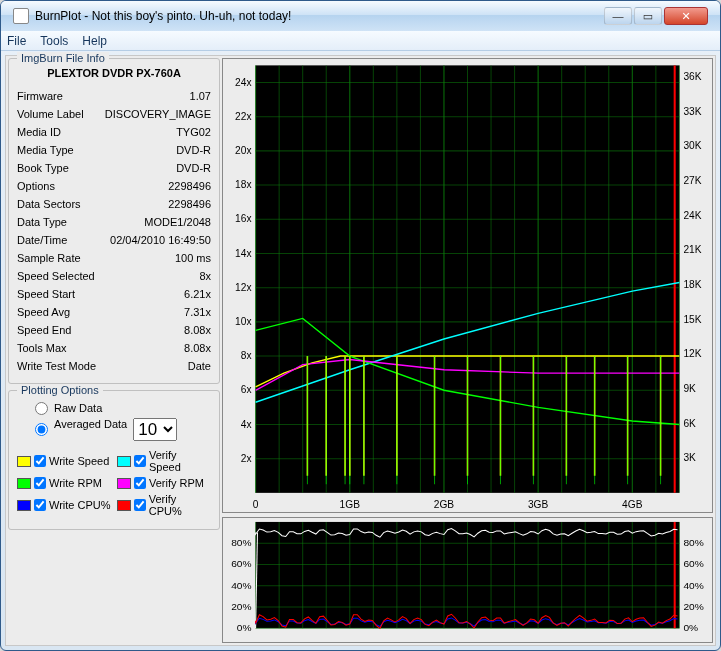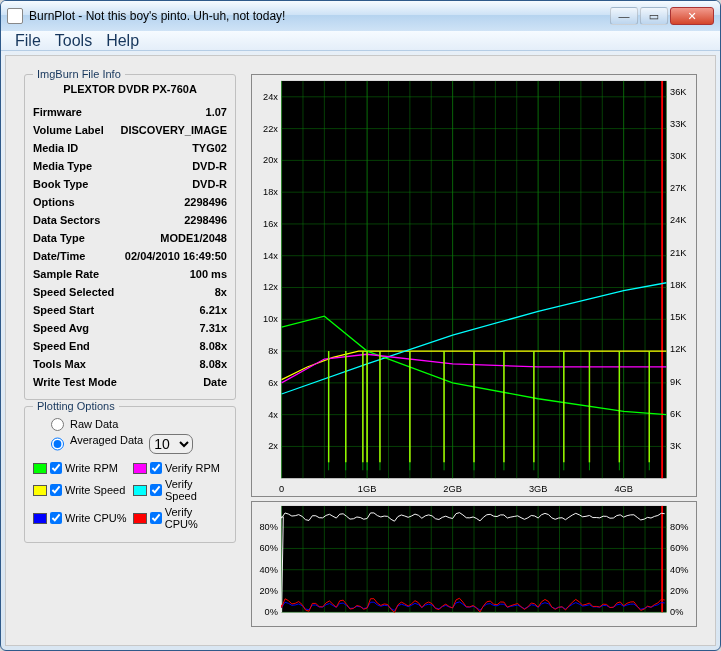--- a/index.html
+++ b/index.html
@@ -24,7 +24,7 @@
   background: linear-gradient(#f6fbff,#cfe3f6 45%,#b5d3ef 46%,#cfe3f6);
   border-radius: 5px 5px 0 0;
   display: flex; align-items: center;
-  padding: 0 6px;
+  padding: 0 12px;
   color: #000;
   font-size: 12px;
 }

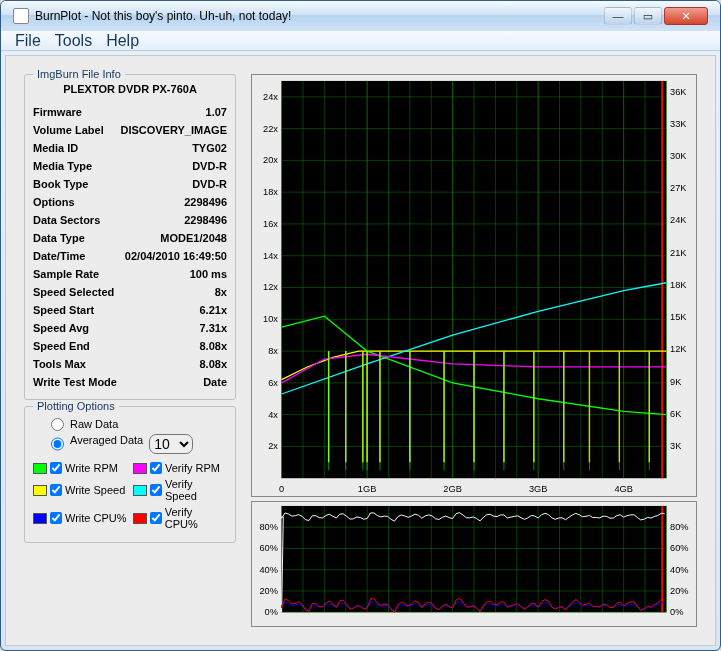--- a/index.html
+++ b/index.html
@@ -36,8 +36,8 @@
 .winbtn.close { width:44px; background:linear-gradient(#f29b8e,#d4452a); color:#fff; border-color:#a33; }
 .menubar {
   height:20px; background:linear-gradient(#f6fbff,#e4eef9);
-  display:flex; align-items:center; gap:14px; padding:0 14px;
-  color:#16365c; font-size:16px;
+  display:flex; align-items:center; gap:14px; padding:0 6px;
+  color:#16365c; font-size:12px;
   border-bottom:1px solid #b5cde5;
 }
 .menubar span { cursor:default; }

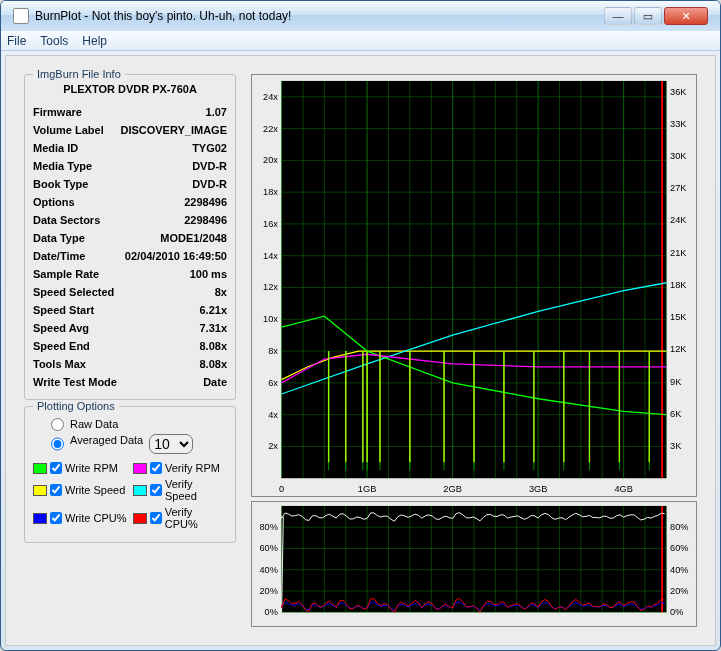--- a/index.html
+++ b/index.html
@@ -43,7 +43,7 @@
 .menubar span { cursor:default; }
 .content {
   flex:1; background:#ececec; margin:4px; border:1px solid #c8c8c8;
-  display:flex; gap:15px; padding:18px;
+  display:flex; gap:2px; padding:2px;
 }
 .leftcol { width:212px; display:flex; flex-direction:column; gap:6px; }
 .group {

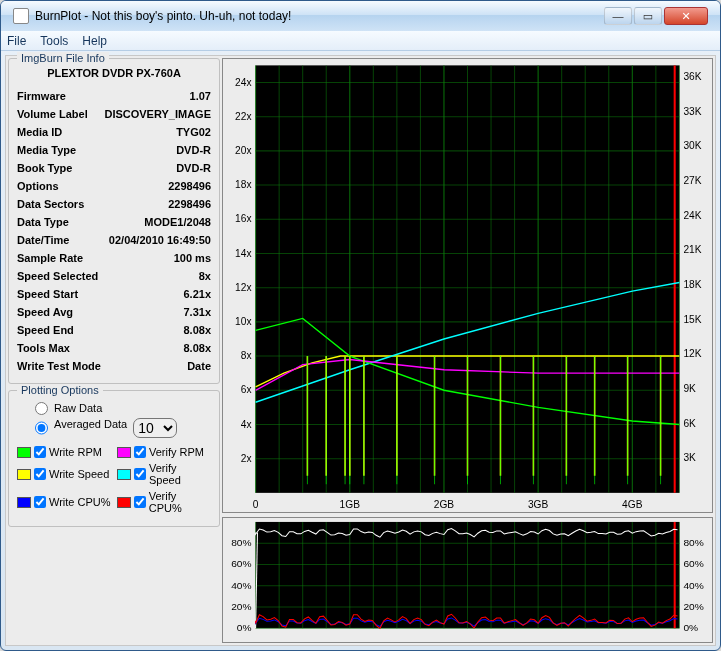--- a/index.html
+++ b/index.html
@@ -55,7 +55,7 @@
   color:#16365c; font-size:11px;
 }
 .info .device { text-align:center; margin-bottom:8px; font-size:11px;font-weight:bold; }
-.inforow { display:flex; justify-content:space-between; height:18px; align-items:center;font-weight:bold; }
+.inforow { display:flex; justify-content:space-between; height:18px; align-items:center; }
 .inforow .label { color:#000; }
 .inforow .value { color:#000; }
 .options .radio-row { display:flex; gap:6px; margin:3px 0 3px 18px; }

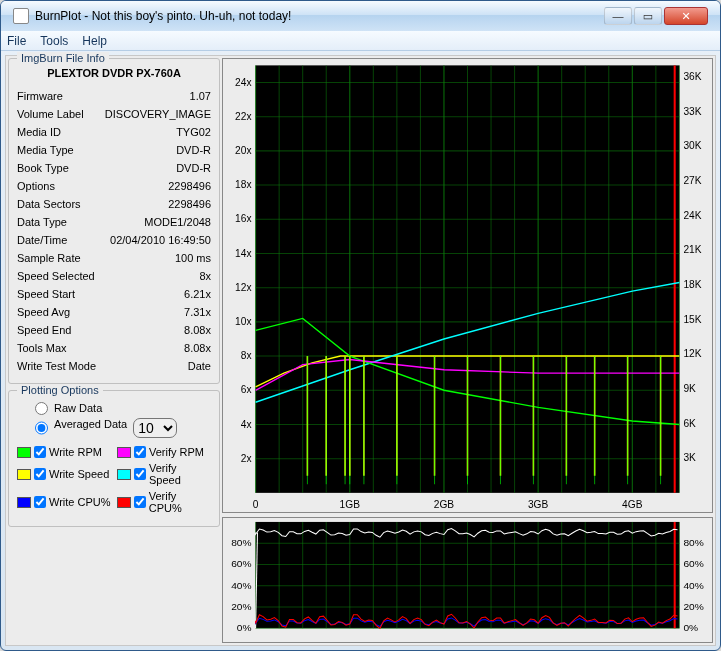--- a/index.html
+++ b/index.html
@@ -60,7 +60,7 @@
 .inforow .value { color:#000; }
 .options .radio-row { display:flex; gap:6px; margin:3px 0 3px 18px; }
 .options .radio-row input { margin:0; }
-.options .sel { width:44px; font-size:14px;border-radius:7px; }
+.options .sel { width:44px; font-size:17px; }
 .legenditems { margin-top:8px; }
 .lgrow { display:flex; gap:6px; margin-bottom:4px; }
 .lgitem { display:flex; align-items:center; gap:3px; width:100px; }

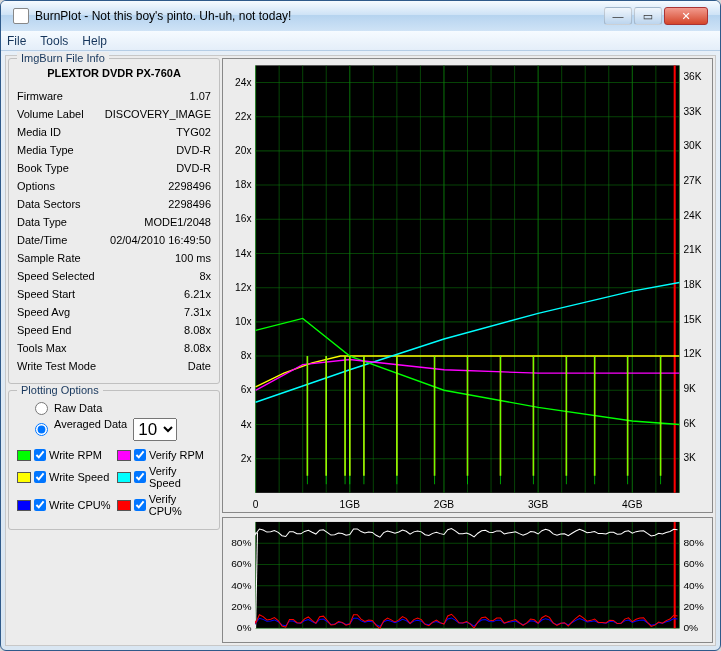--- a/index.html
+++ b/index.html
@@ -180,6 +180,18 @@
         <div class="legenditems" id="legenditems">
             <div class="lgrow">
               <div class="lgitem">
+                <span class="swatch" style="background:#ffff00"></span>
+      <input type="checkbox" checked="" style="">
+      <span>Write Speed</span>
+              </div>
+              <div class="lgitem">
+                <span class="swatch" style="background:#00ffff"></span>
+      <input type="checkbox" checked="" style="">
+      <span>Verify Speed</span>
+              </div>
+            </div>
+            <div class="lgrow">
+              <div class="lgitem">
                 <span class="swatch" style="background:#00ff00"></span>
       <input type="checkbox" checked="" style="">
       <span>Write RPM</span>
@@ -188,18 +200,6 @@
                 <span class="swatch" style="background:#ff00ff"></span>
       <input type="checkbox" checked="" style="">
       <span>Verify RPM</span>
-              </div>
-            </div>
-            <div class="lgrow">
-              <div class="lgitem">
-                <span class="swatch" style="background:#ffff00"></span>
-      <input type="checkbox" checked="" style="">
-      <span>Write Speed</span>
-              </div>
-              <div class="lgitem">
-                <span class="swatch" style="background:#00ffff"></span>
-      <input type="checkbox" checked="" style="">
-      <span>Verify Speed</span>
               </div>
             </div>
             <div class="lgrow">

